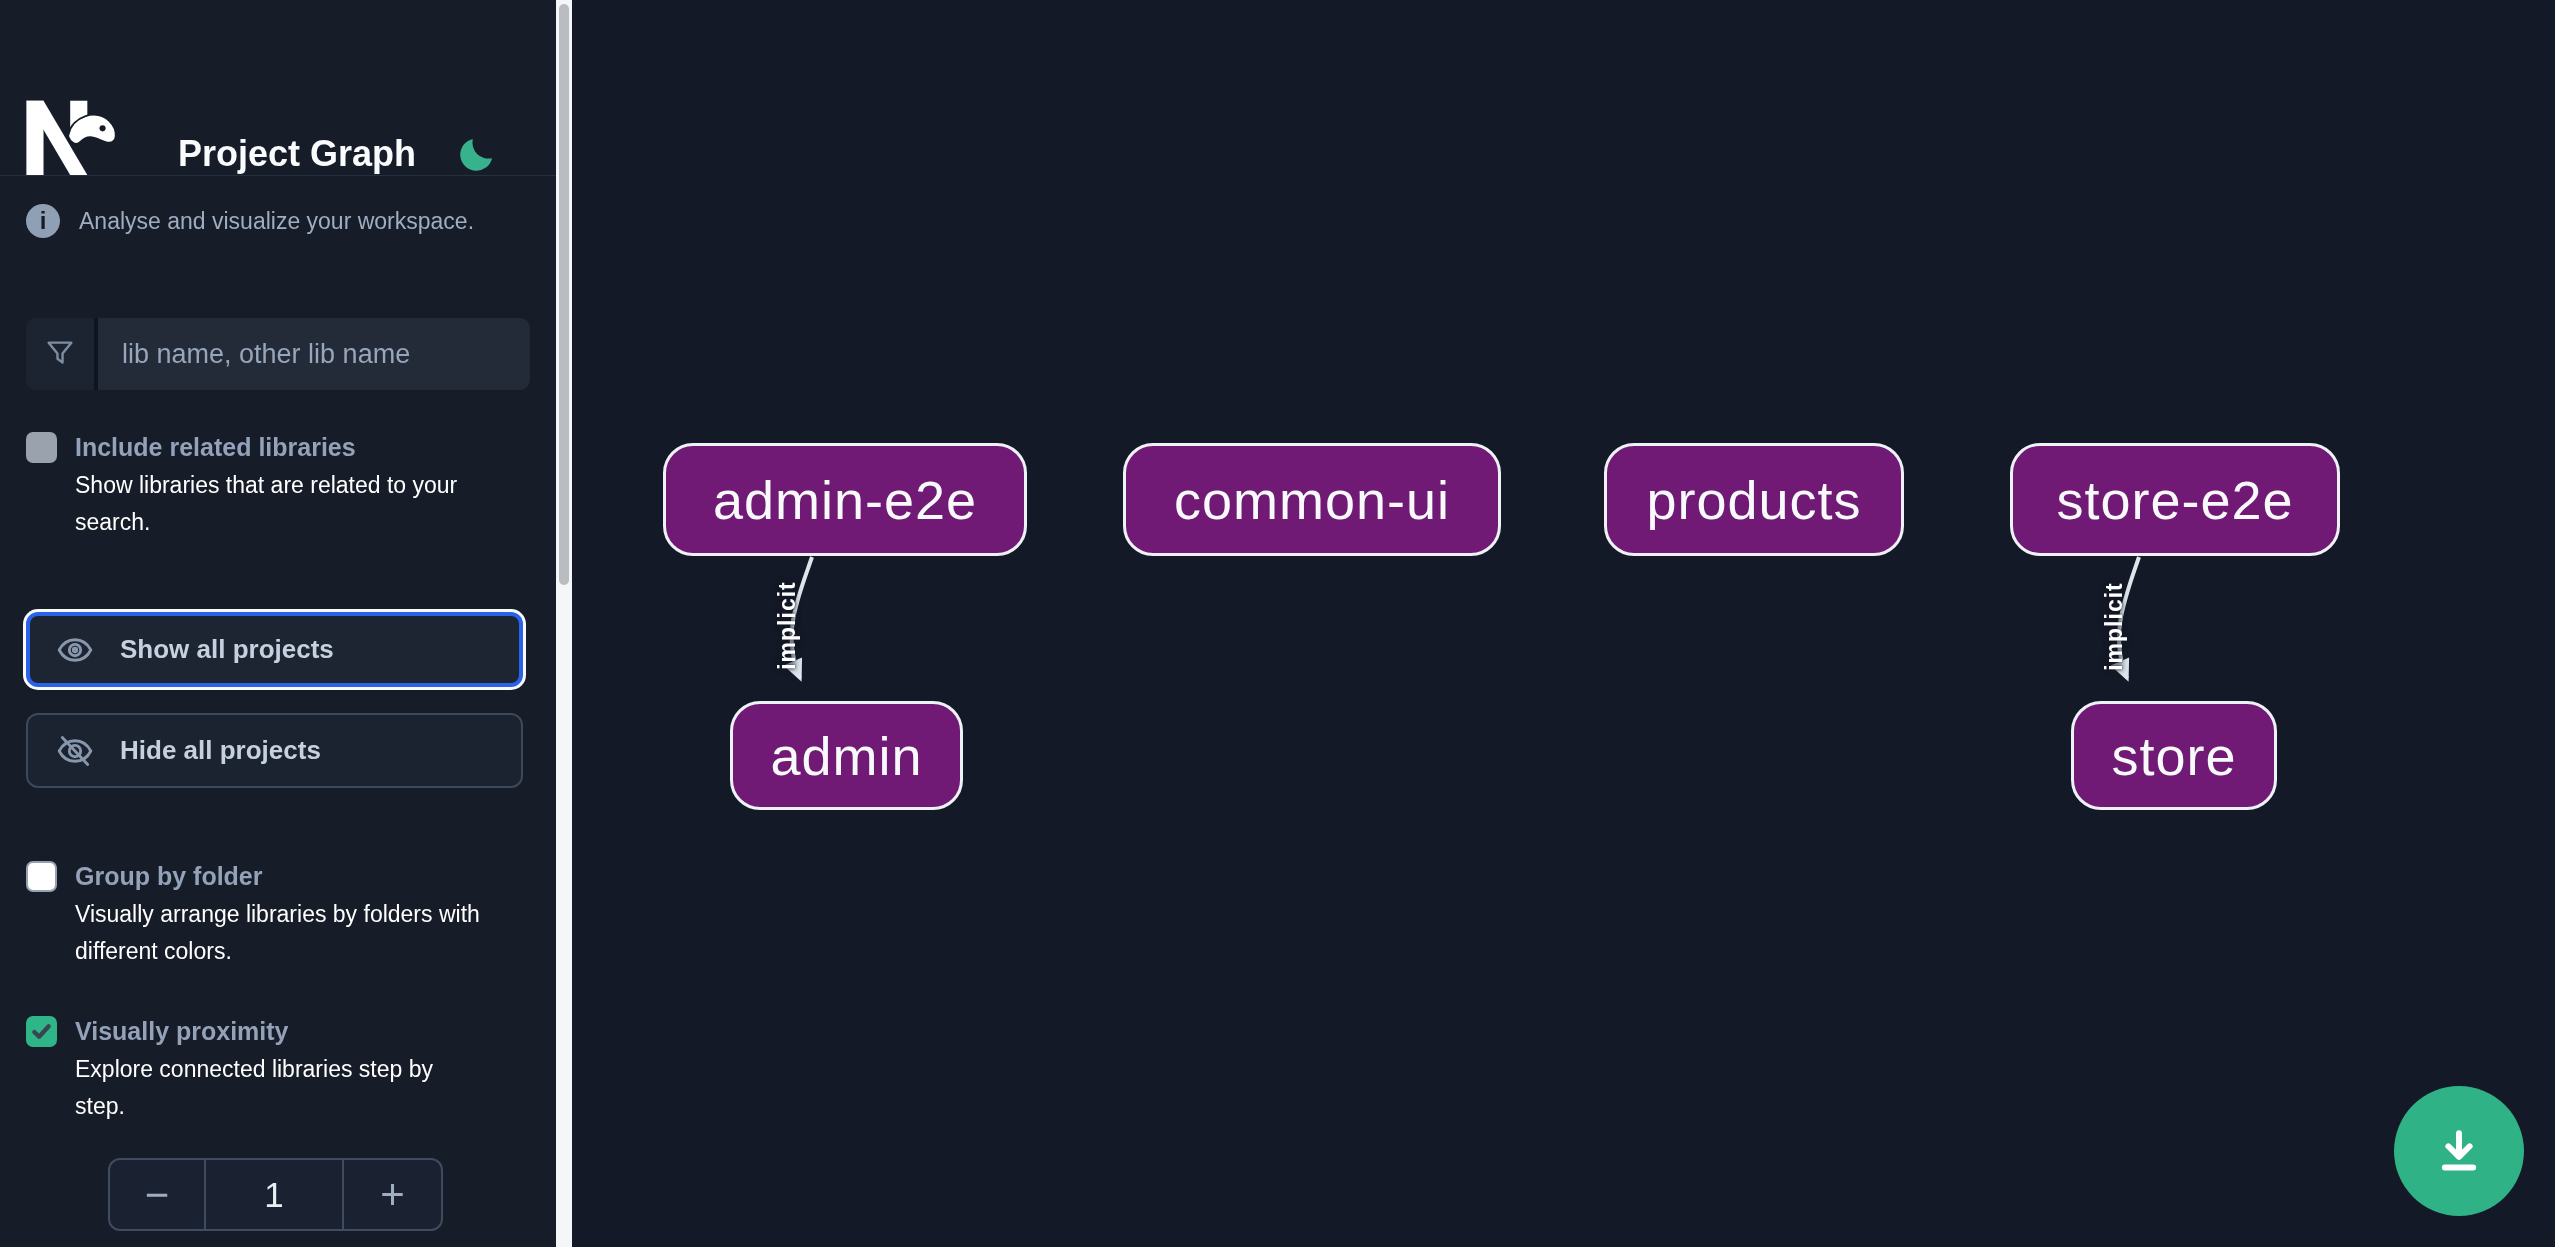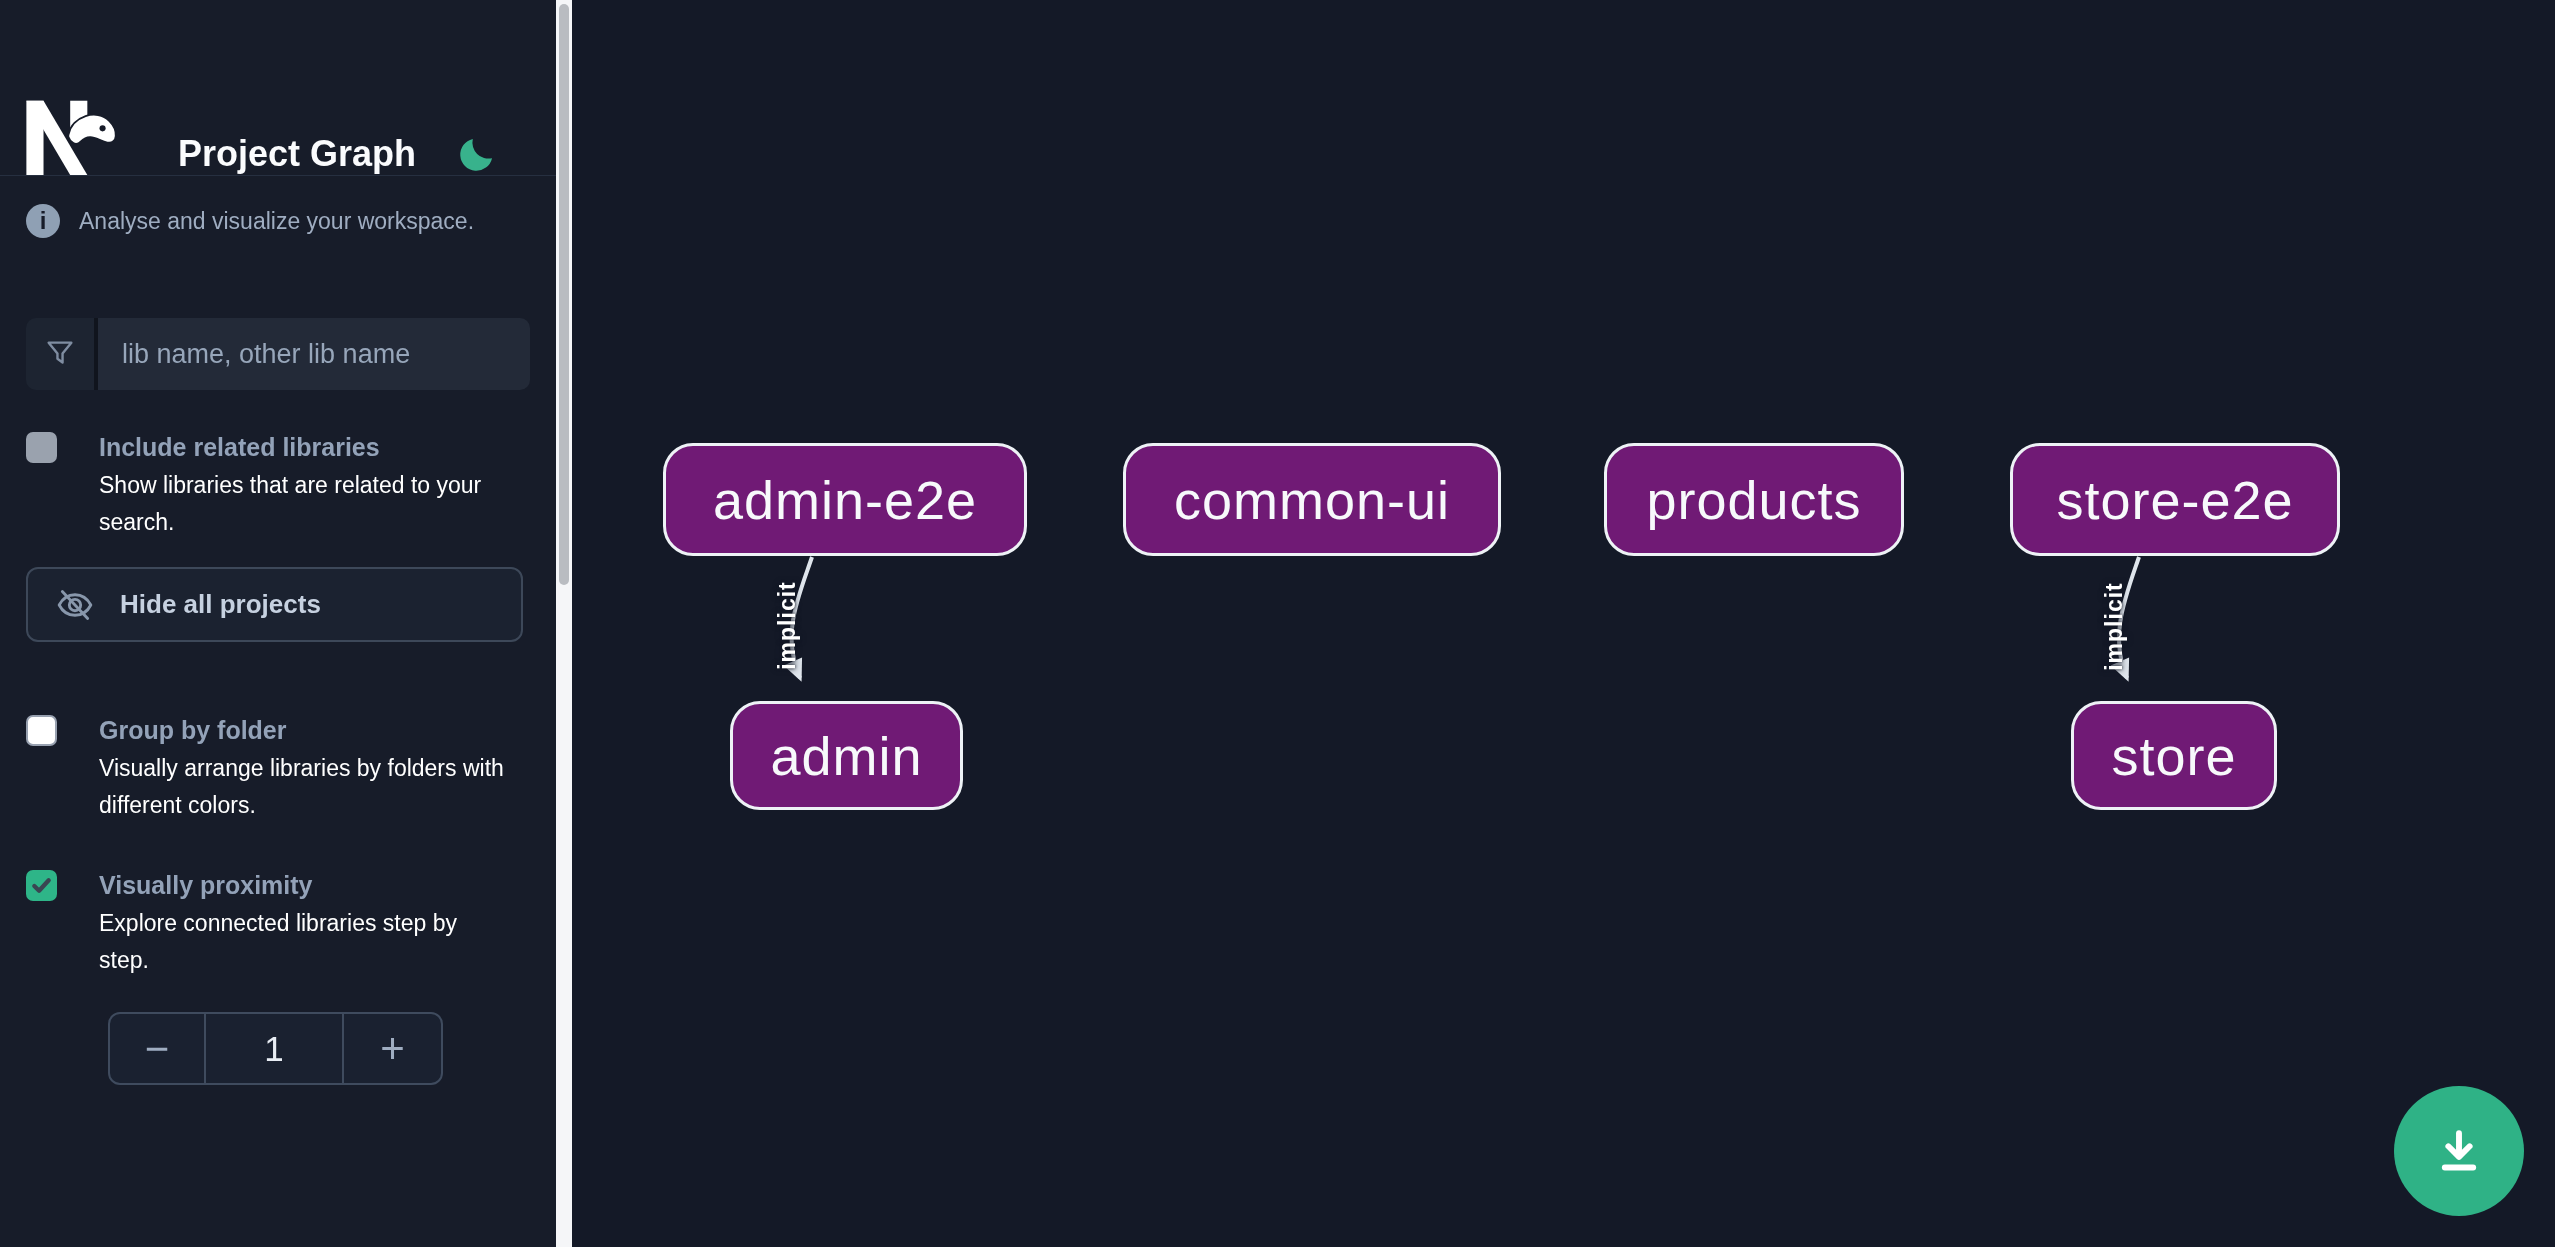--- a/index.html
+++ b/index.html
@@ -37,7 +37,7 @@
     font-size:27px;padding:0 24px;font-family:"Liberation Sans",sans-serif;}
   .search input::placeholder{color:#97a6ba;}
 
-  .toggle{display:flex;gap:42px;padding:0 26px;}
+  .toggle{display:flex;gap:18px;padding:0 26px;}
   .cbox{width:31px;height:31px;border-radius:7px;flex-shrink:0;margin-top:3px;box-sizing:border-box;cursor:pointer;
     display:flex;align-items:center;justify-content:center;}
   .cbox.disabled{background:#9aa2ae;}

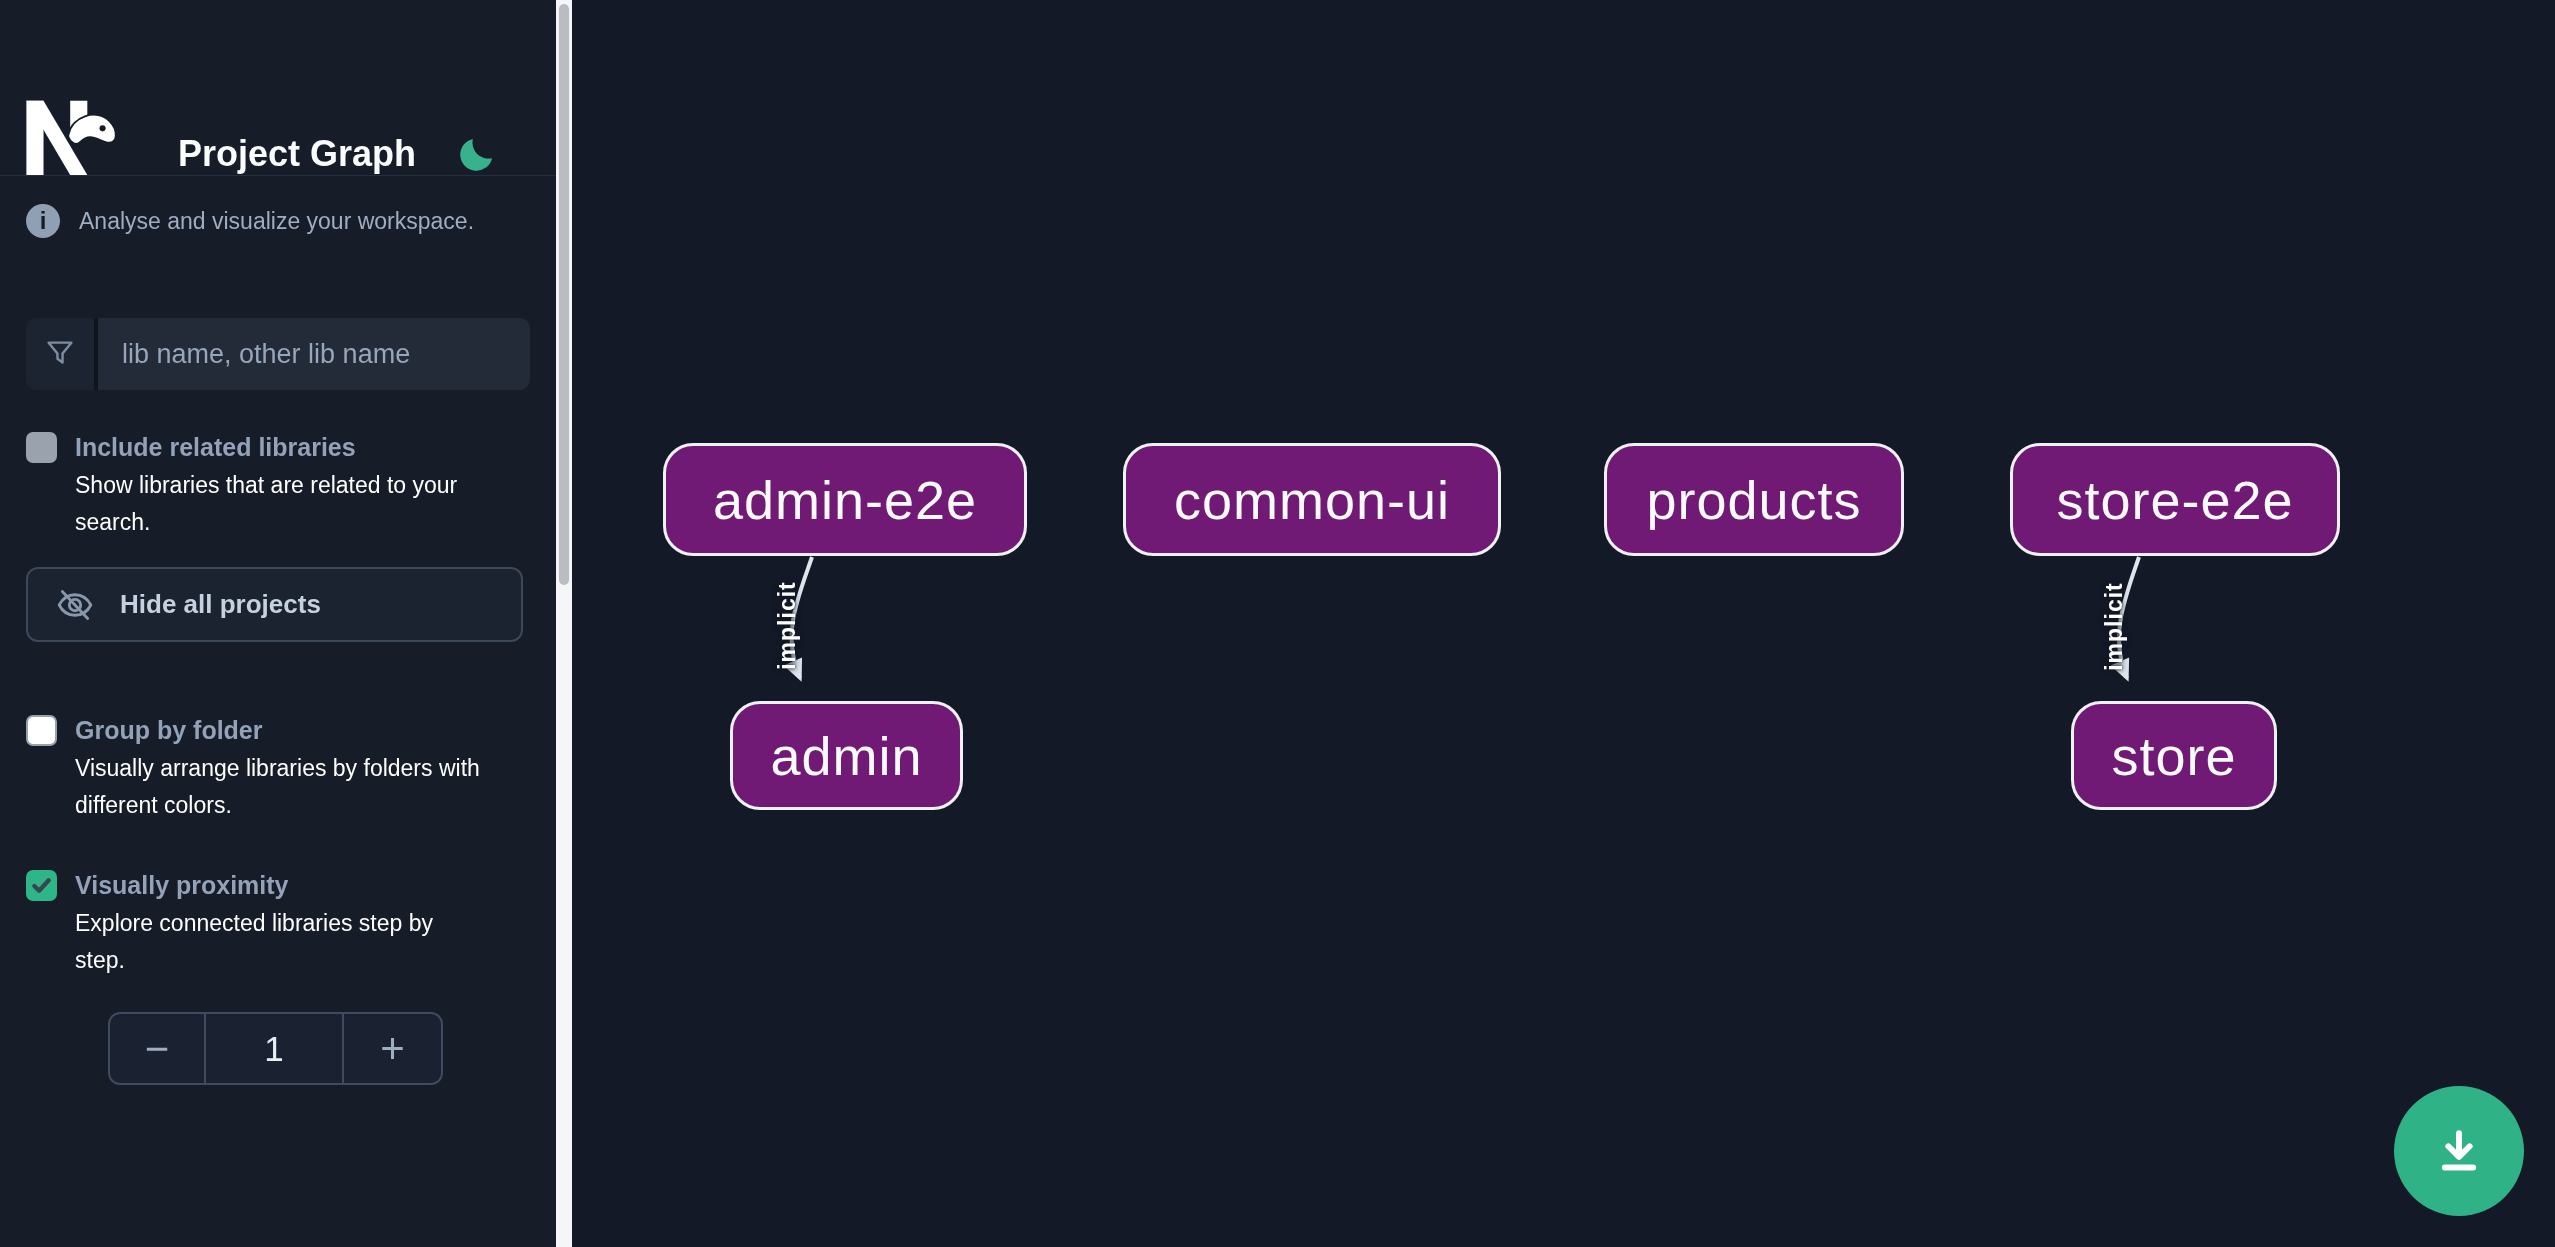--- a/index.html
+++ b/index.html
@@ -149,6 +149,16 @@
       </div>
     </div>
 
+    <button class="sb-btn focused mt71">
+      <span style="line-height:0;">
+        <svg width="38" height="38" viewBox="0 0 24 24" fill="none" stroke="#8897ab" stroke-width="1.8" stroke-linecap="round" stroke-linejoin="round">
+          <path d="M2 12 C 5 6.2, 9 5.5, 12 5.5 C 15 5.5, 19 6.2, 22 12 C 19 17.8, 15 18.5, 12 18.5 C 9 18.5, 5 17.8, 2 12 Z"></path>
+          <circle cx="12" cy="12" r="3.6"></circle>
+          <circle cx="12" cy="12" r="1.1"></circle>
+        </svg>
+      </span>
+      <span>Show all projects</span>
+    </button>
 
     <button class="sb-btn mt26">
       <span style="line-height:0;">

